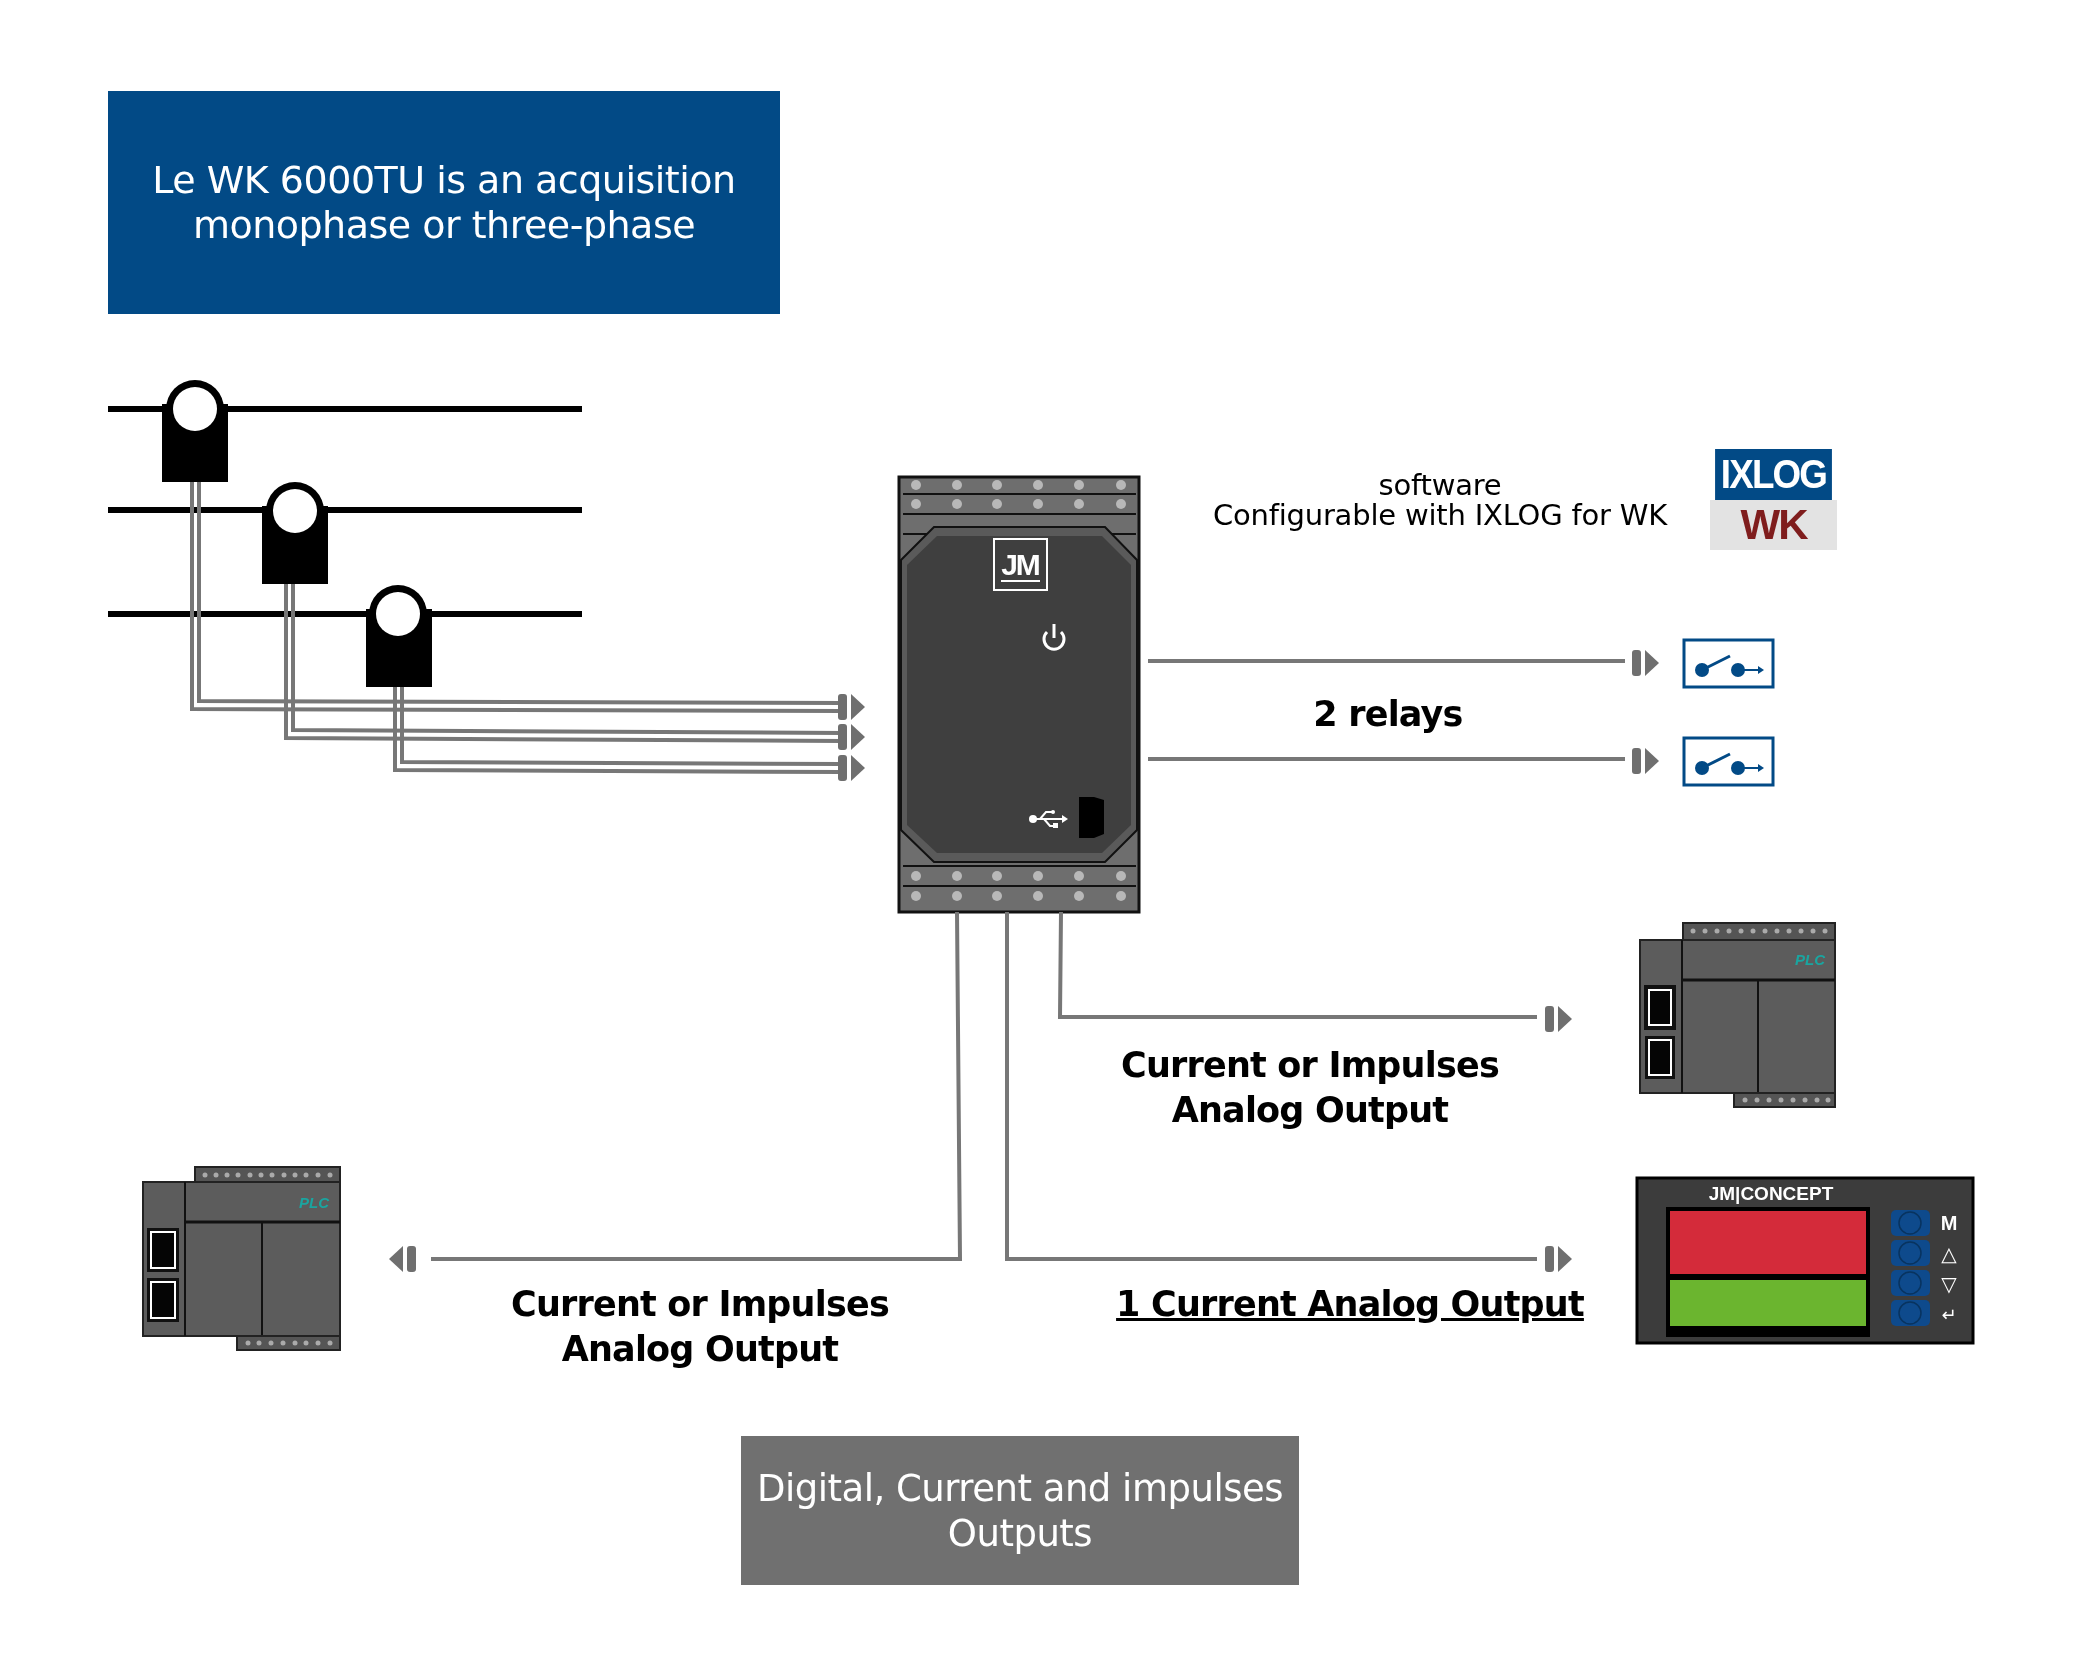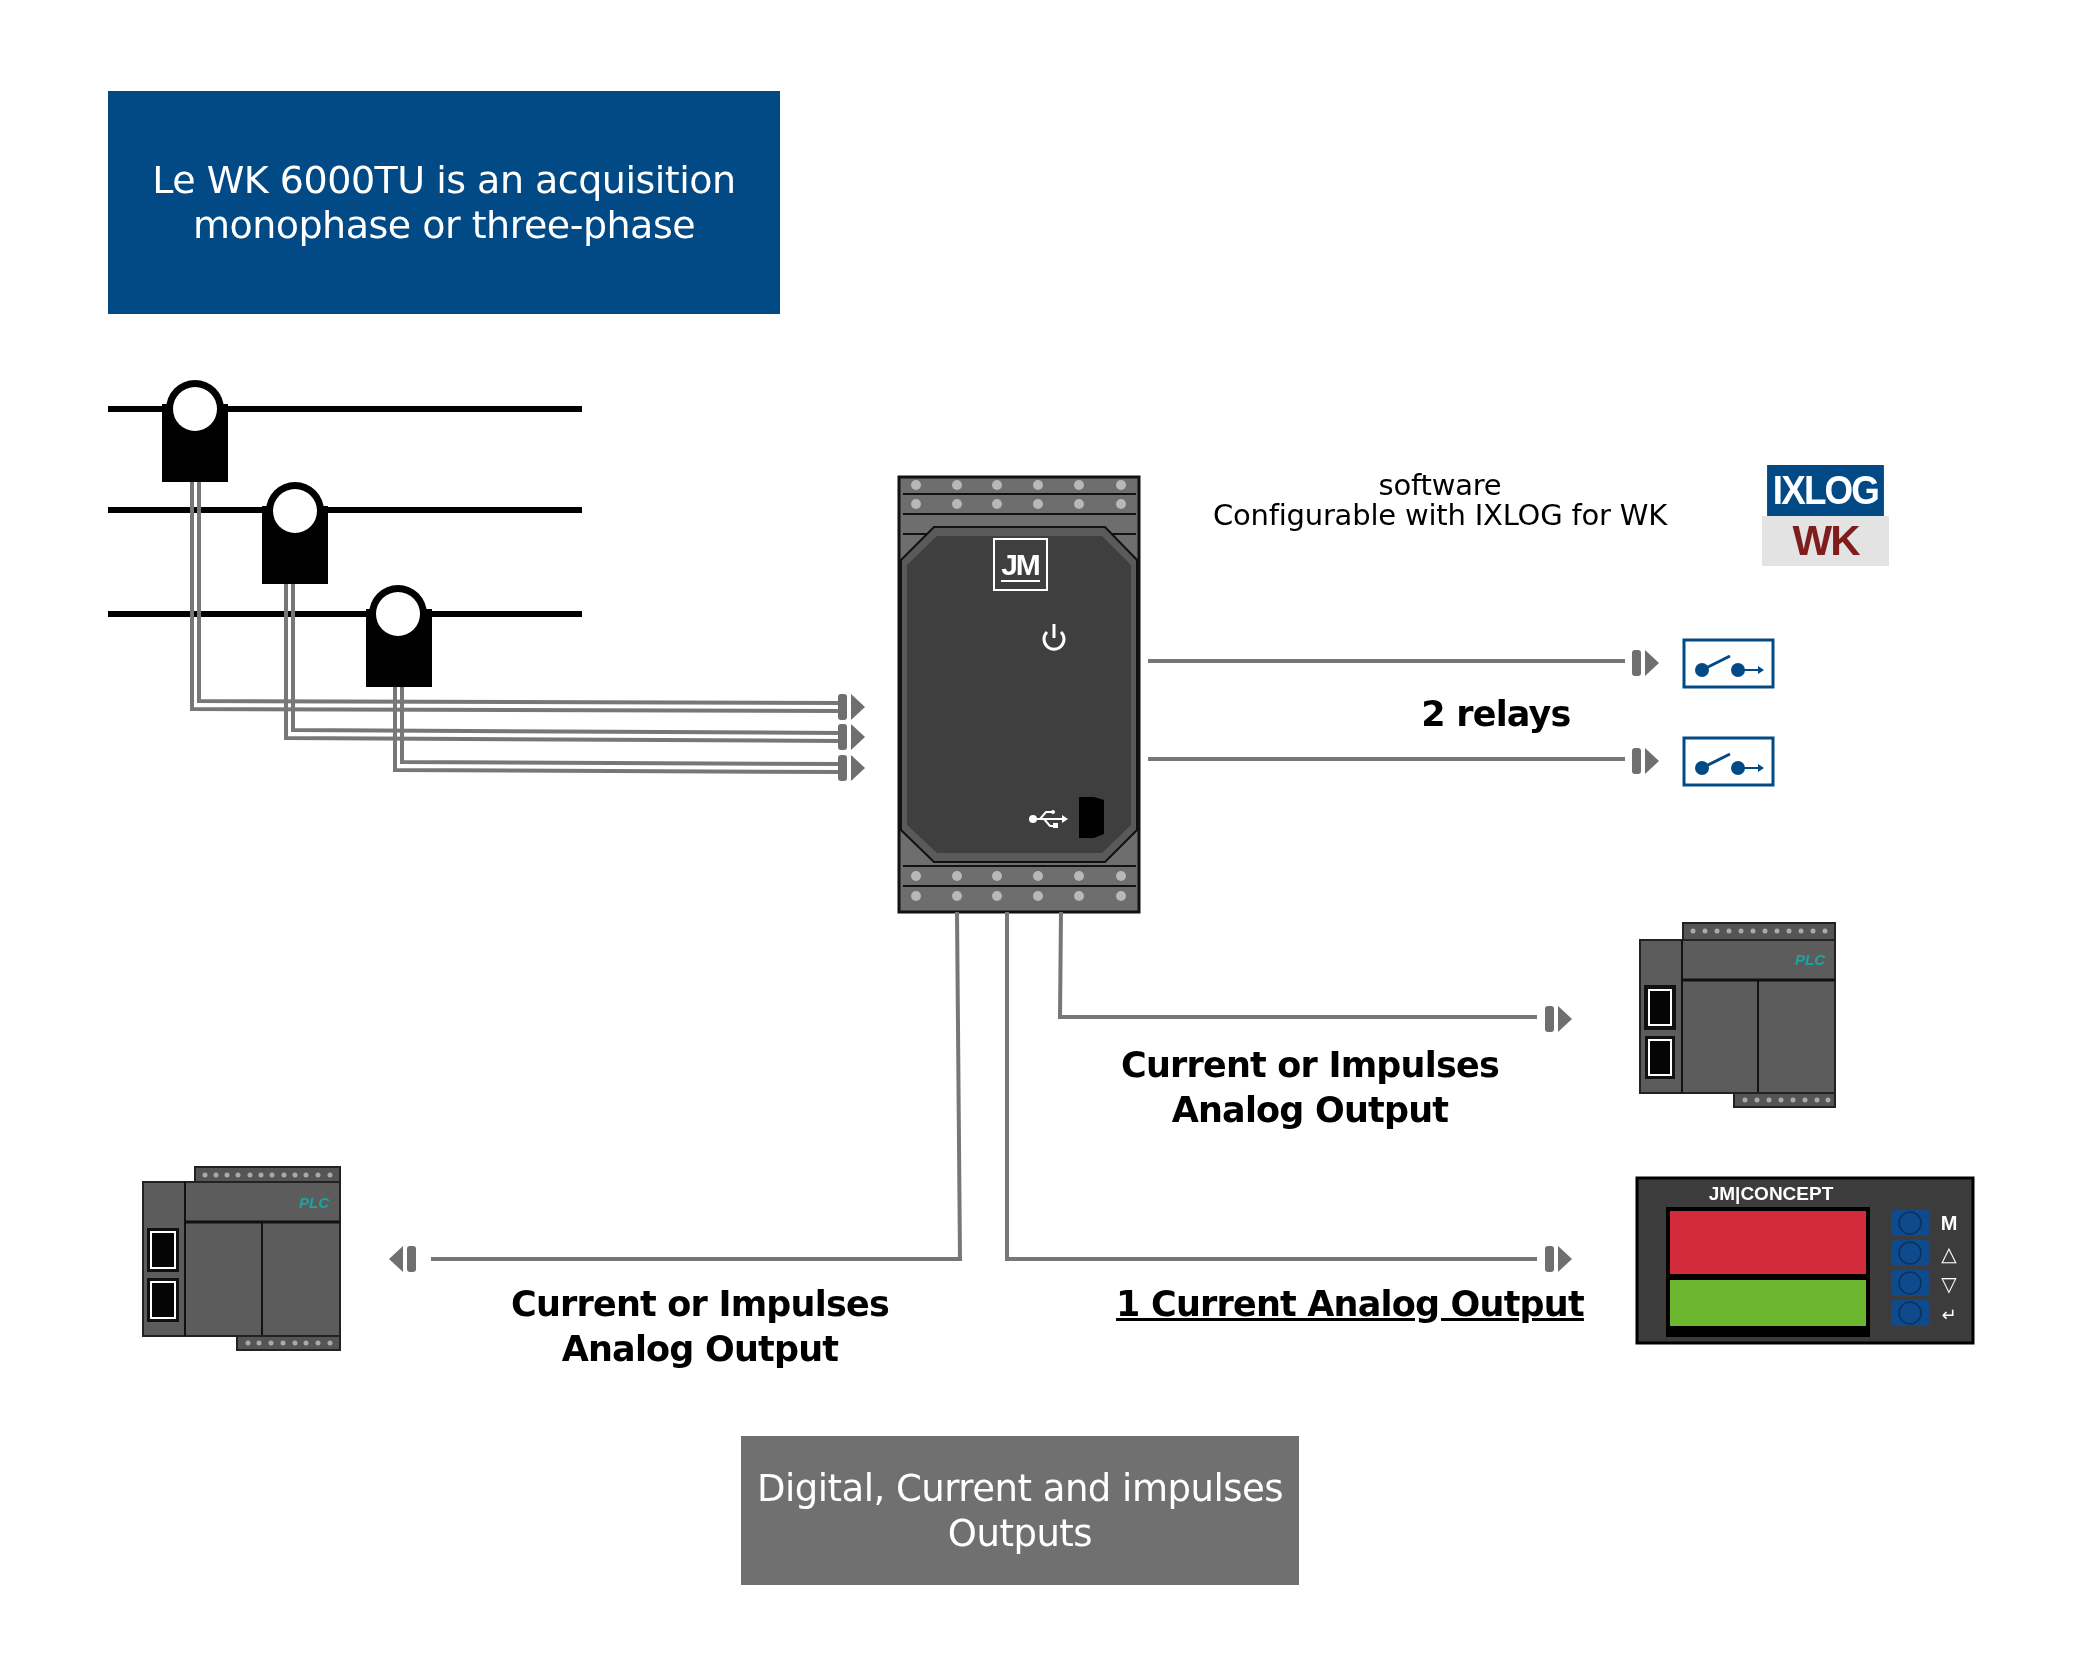--- a/index.html
+++ b/index.html
@@ -15,7 +15,7 @@
   #right-output-label { left:1080px; top:1043px; width:460px; }
   #left-output-label { left:470px; top:1282px; width:460px; }
   #current-output-label { left:1090px; top:1282px; width:520px;text-decoration:underline; }
-  .logo { position:absolute; left:1762px; top:449px; width:127px;margin-top:16px; }
+  .logo { position:absolute; left:1710px; top:449px; width:127px; }
   .logo-top { background:#024a86; color:#fff; height:51px; display:flex; align-items:center; justify-content:center; font-weight:bold; font-size:40px; font-family:"Liberation Sans", sans-serif; letter-spacing:-2px; transform:scaleX(0.92); }
   .logo-bottom { background:#e3e3e3; color:#7f1d1d; height:50px; display:flex; align-items:center; justify-content:center; font-weight:bold; font-size:42px; font-family:"Liberation Sans", sans-serif; letter-spacing:-2px; }
   .plc-text { font-family:"Liberation Sans", sans-serif; font-style:italic; font-weight:bold; fill:#1aa5a0; }

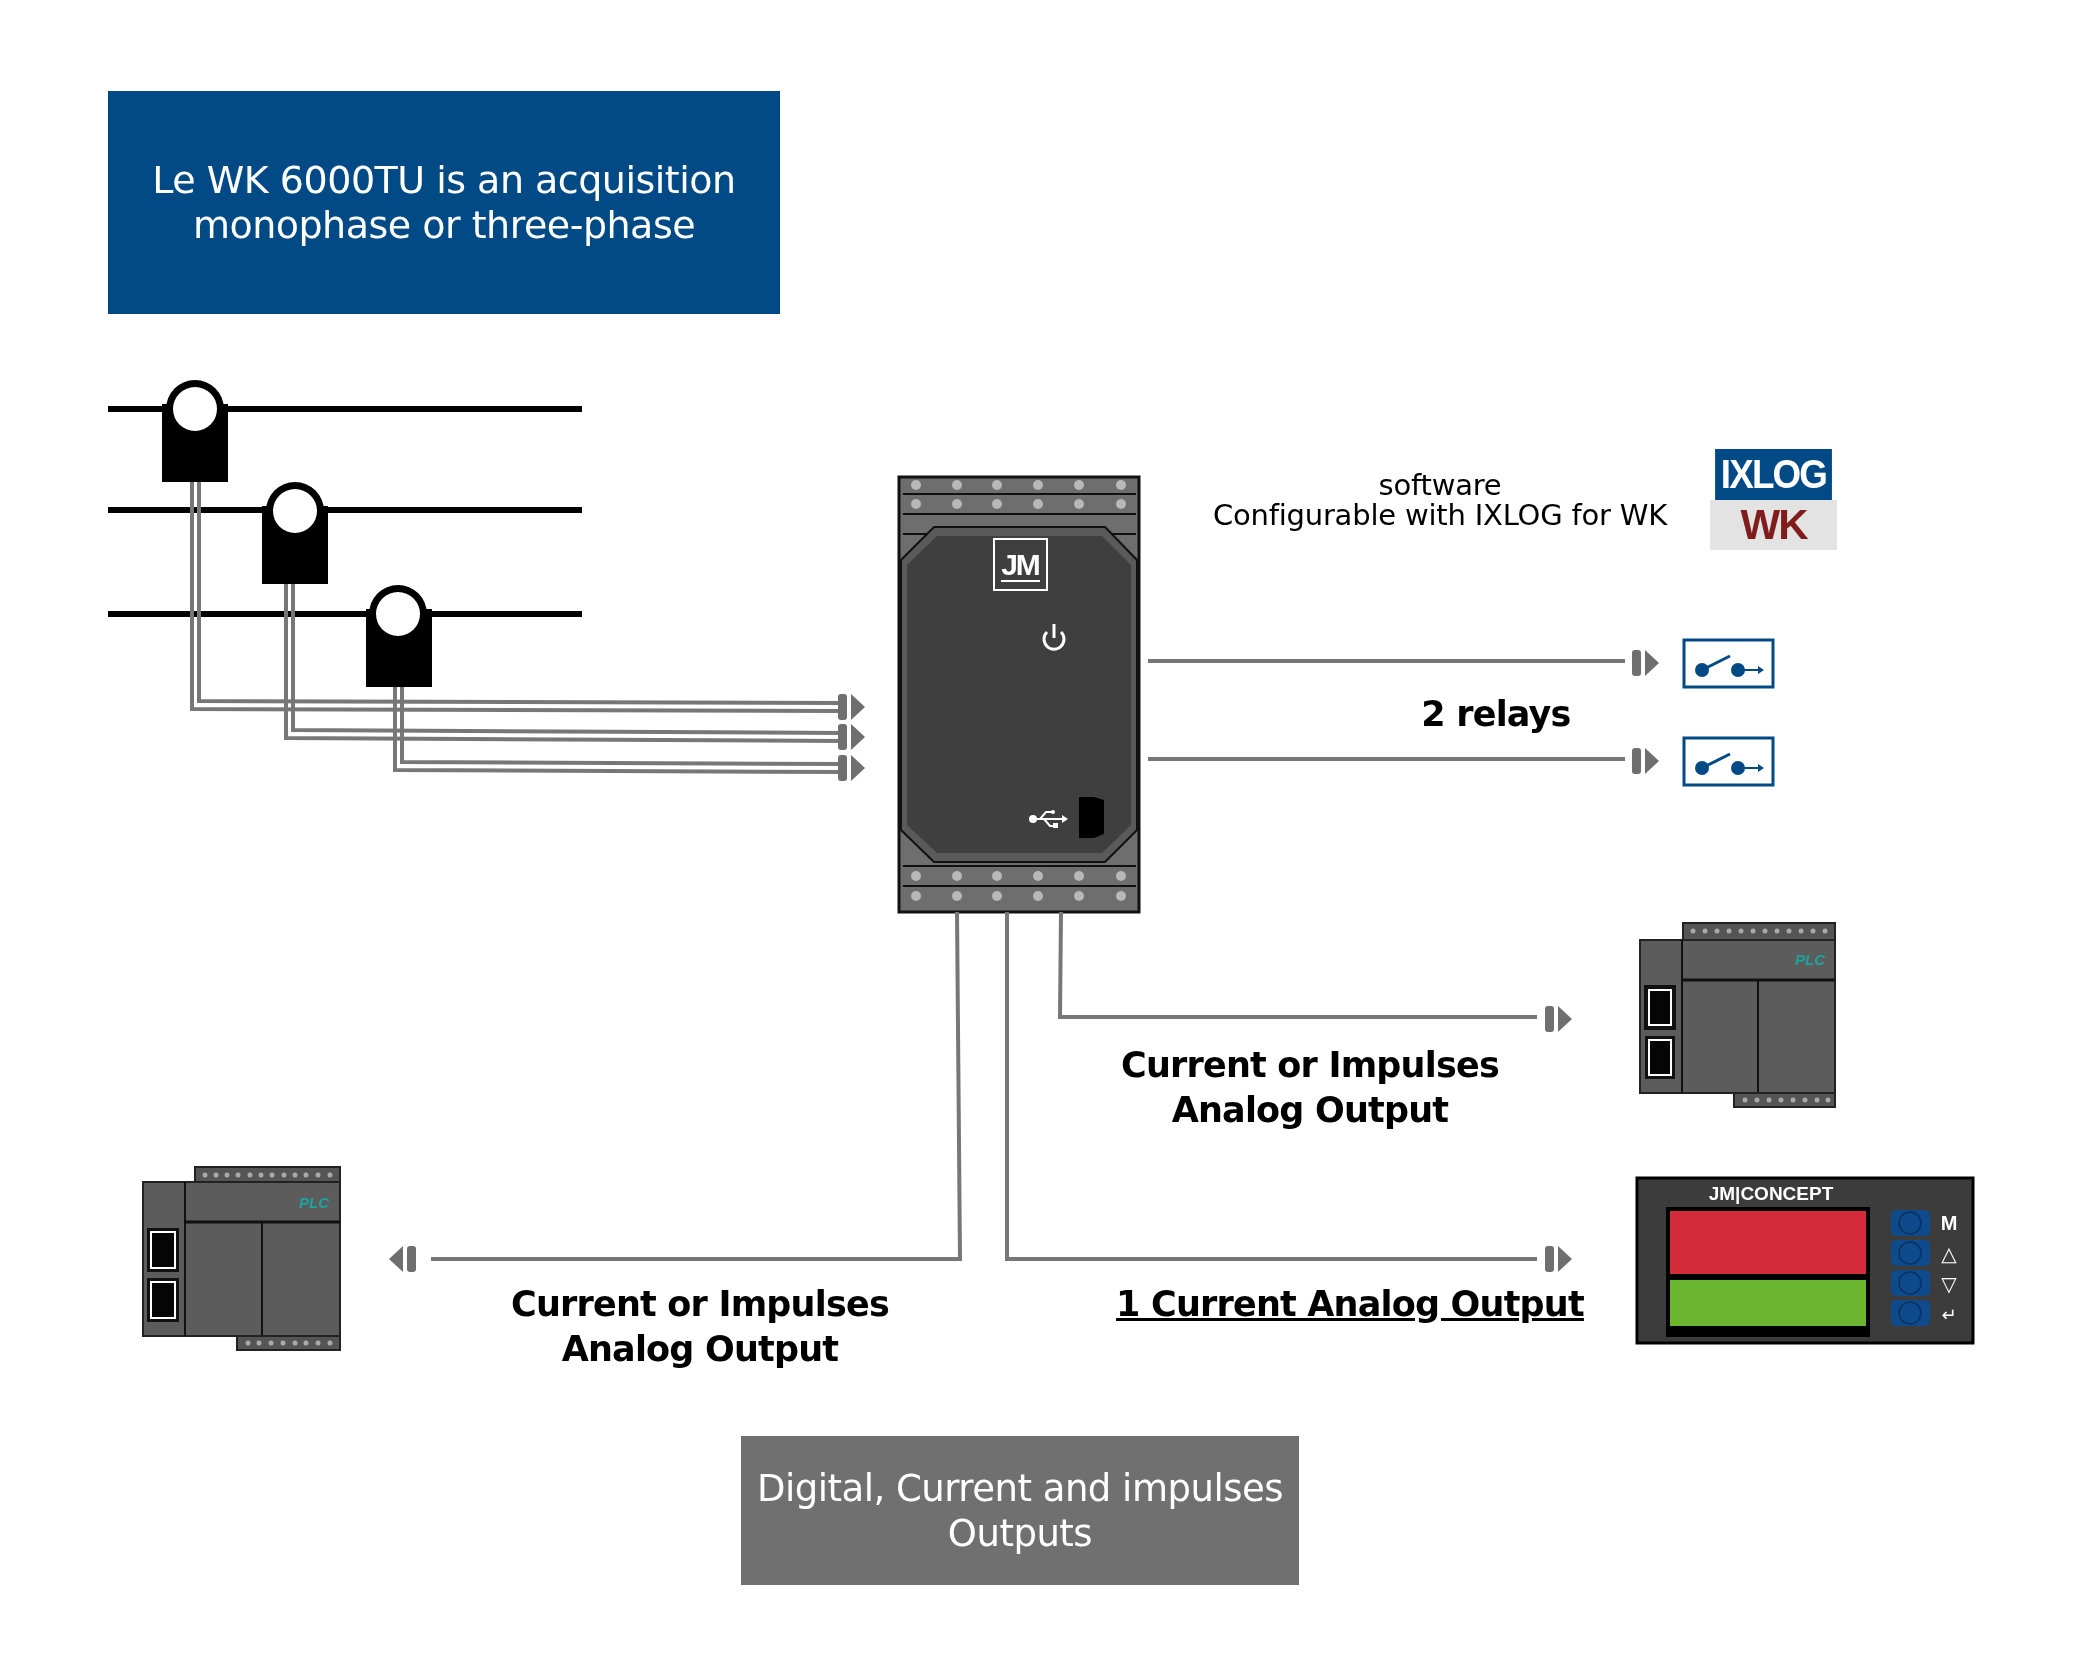--- a/index.html
+++ b/index.html
@@ -11,7 +11,7 @@
   .label { position:absolute; text-align:center; color:#000; font-family:"DejaVu Sans", sans-serif; }
   .bold { font-weight:bold; font-size:35px; line-height:45px; letter-spacing:-0.8px; }
   #config-text { left:1180px; top:470px; width:520px; font-size:29px; line-height:30px; letter-spacing:-0.2px; }
-  #relays-label { left:1396px; top:692px; width:200px; }
+  #relays-label { left:1288px; top:692px; width:200px; }
   #right-output-label { left:1080px; top:1043px; width:460px; }
   #left-output-label { left:470px; top:1282px; width:460px; }
   #current-output-label { left:1090px; top:1282px; width:520px;text-decoration:underline; }

